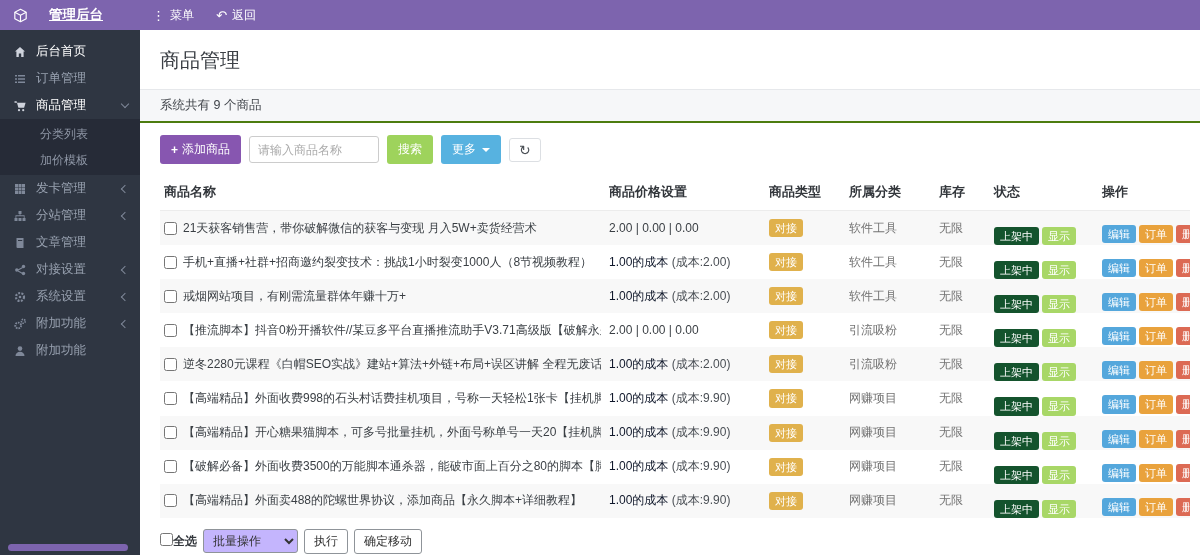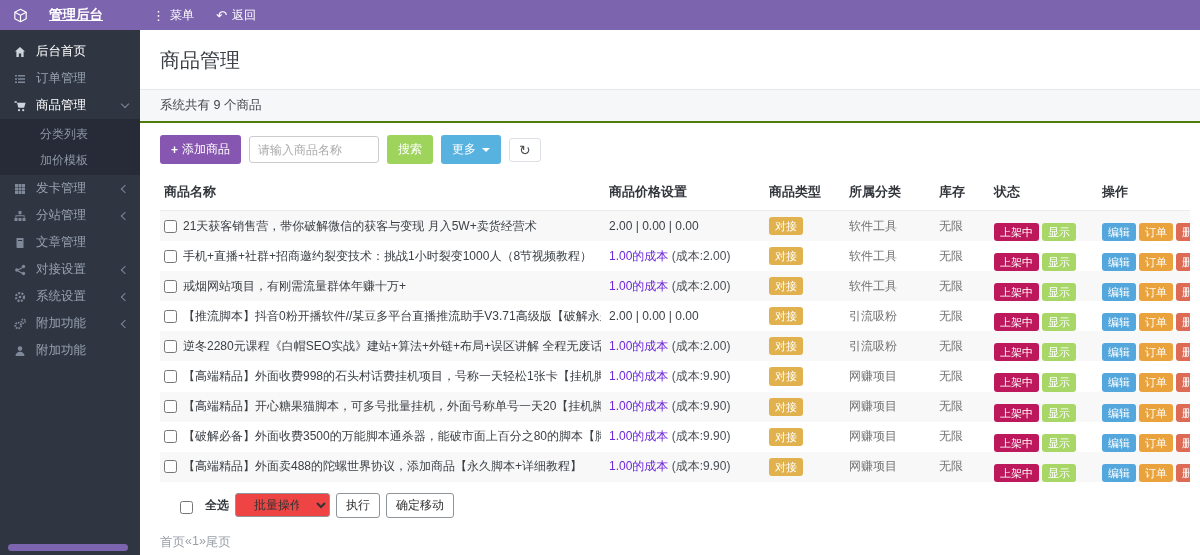--- a/index.html
+++ b/index.html
@@ -69,7 +69,7 @@
   .badge { display:inline-block; border-radius:3px; color:#fff; font-size:11px; padding:3px 6px; line-height:1.1; }
   .badge + .badge { margin-left:3px;margin-top:12px; }
   .badge-type { background:#e0b14c; }
-  .badge-on { background:#be185d; cursor:pointer; }
+  .badge-on { background:#14532d; cursor:pointer;margin-top:16px; }
   .badge-show { background:#a8d767; cursor:pointer; }
   .act-edit { background:#54a7dc; cursor:pointer; }
   .act-order { background:#e9a23c; cursor:pointer; }

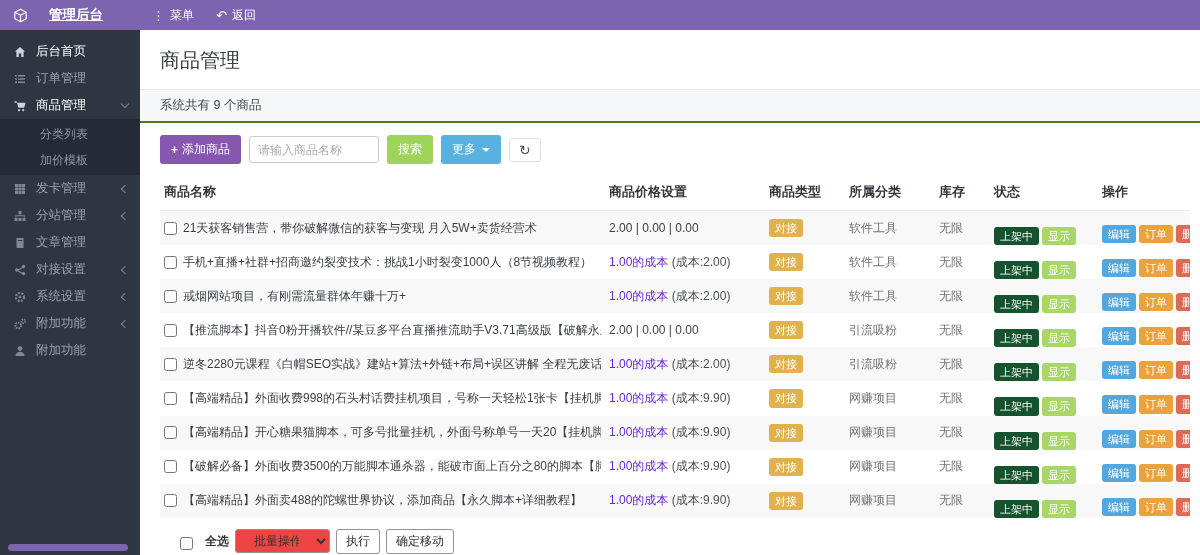--- a/index.html
+++ b/index.html
@@ -63,7 +63,7 @@
   .c-act { width:92px; }
   td.c-name label { display:flex; align-items:center; gap:6px; overflow:hidden; }
   td.c-name input { flex:none; }
-  .price-link { color:#6d28d9; cursor:pointer; }
+  .price-link { color:#0f172a; cursor:pointer; }
   .price-sub { color:#4a4f55; }
   .muted-purple { color:#737373;text-align:center; }
   .badge { display:inline-block; border-radius:3px; color:#fff; font-size:11px; padding:3px 6px; line-height:1.1; }

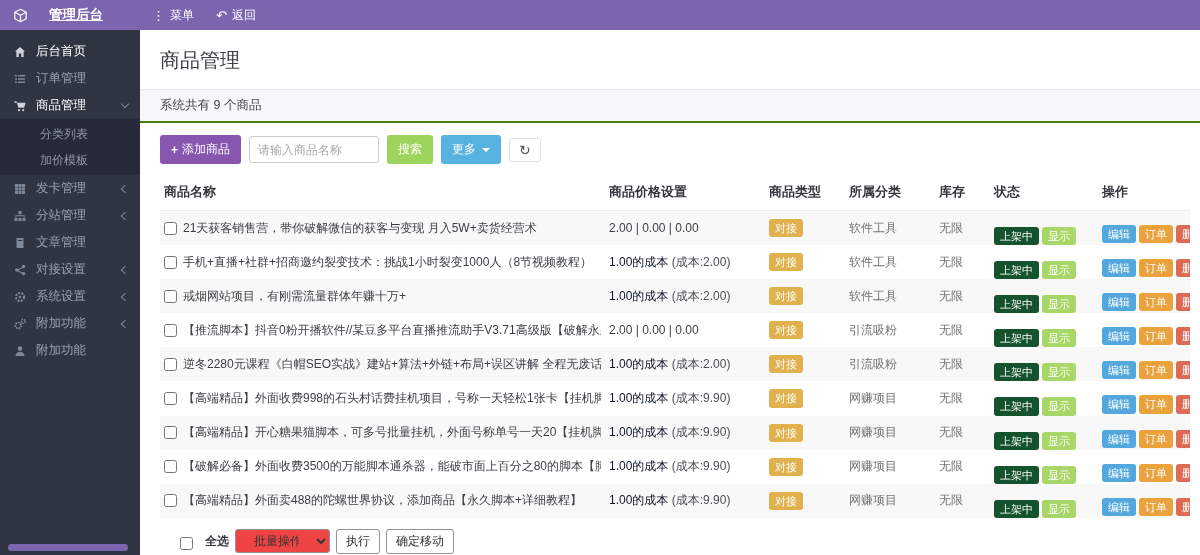--- a/index.html
+++ b/index.html
@@ -77,7 +77,7 @@
 
   
   .bulk-row { display:flex; align-items:center; gap:6px; margin-top:11px; font-size:12px; color:#33373c; }
-  .bulk-row label { display:flex; align-items:flex-end; gap:12px; font-weight:bold;margin-left:20px; }
+  .bulk-row label { display:flex; align-items:flex-start; gap:0; font-weight:bold; }
   .bulk-row select { height:24px; border:1px solid #8f9499; border-radius:3px; font-size:12px; font-family:inherit; color:#333; background:#ef4444; padding:0 14px; }
   .btn-plain { background:#fff; border:1px solid #8f9499; border-radius:3px; color:#333; font-size:12px; padding:3px 9px; cursor:pointer; font-family:inherit; }
 

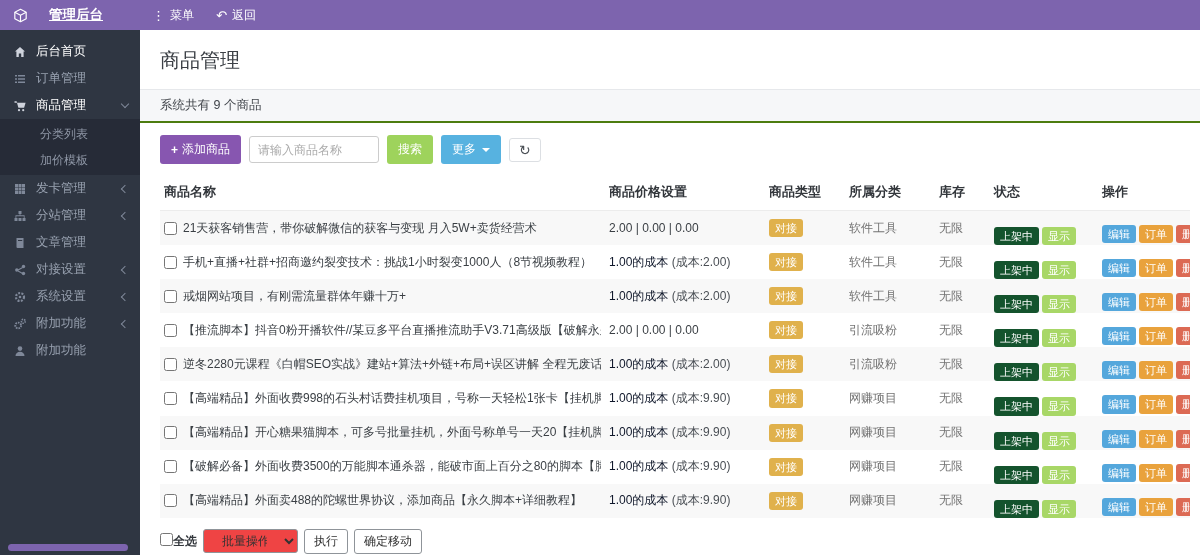--- a/index.html
+++ b/index.html
@@ -78,7 +78,7 @@
   
   .bulk-row { display:flex; align-items:center; gap:6px; margin-top:11px; font-size:12px; color:#33373c; }
   .bulk-row label { display:flex; align-items:flex-start; gap:0; font-weight:bold; }
-  .bulk-row select { height:24px; border:1px solid #8f9499; border-radius:3px; font-size:12px; font-family:inherit; color:#333; background:#ef4444; padding:0 14px; }
+  .bulk-row select { height:24px; border:1px solid #8f9499; border-radius:3px; font-size:12px; font-family:inherit; color:#333; background:#c4b5fd; padding:0 5px; }
   .btn-plain { background:#fff; border:1px solid #8f9499; border-radius:3px; color:#333; font-size:12px; padding:3px 9px; cursor:pointer; font-family:inherit; }
 
   

